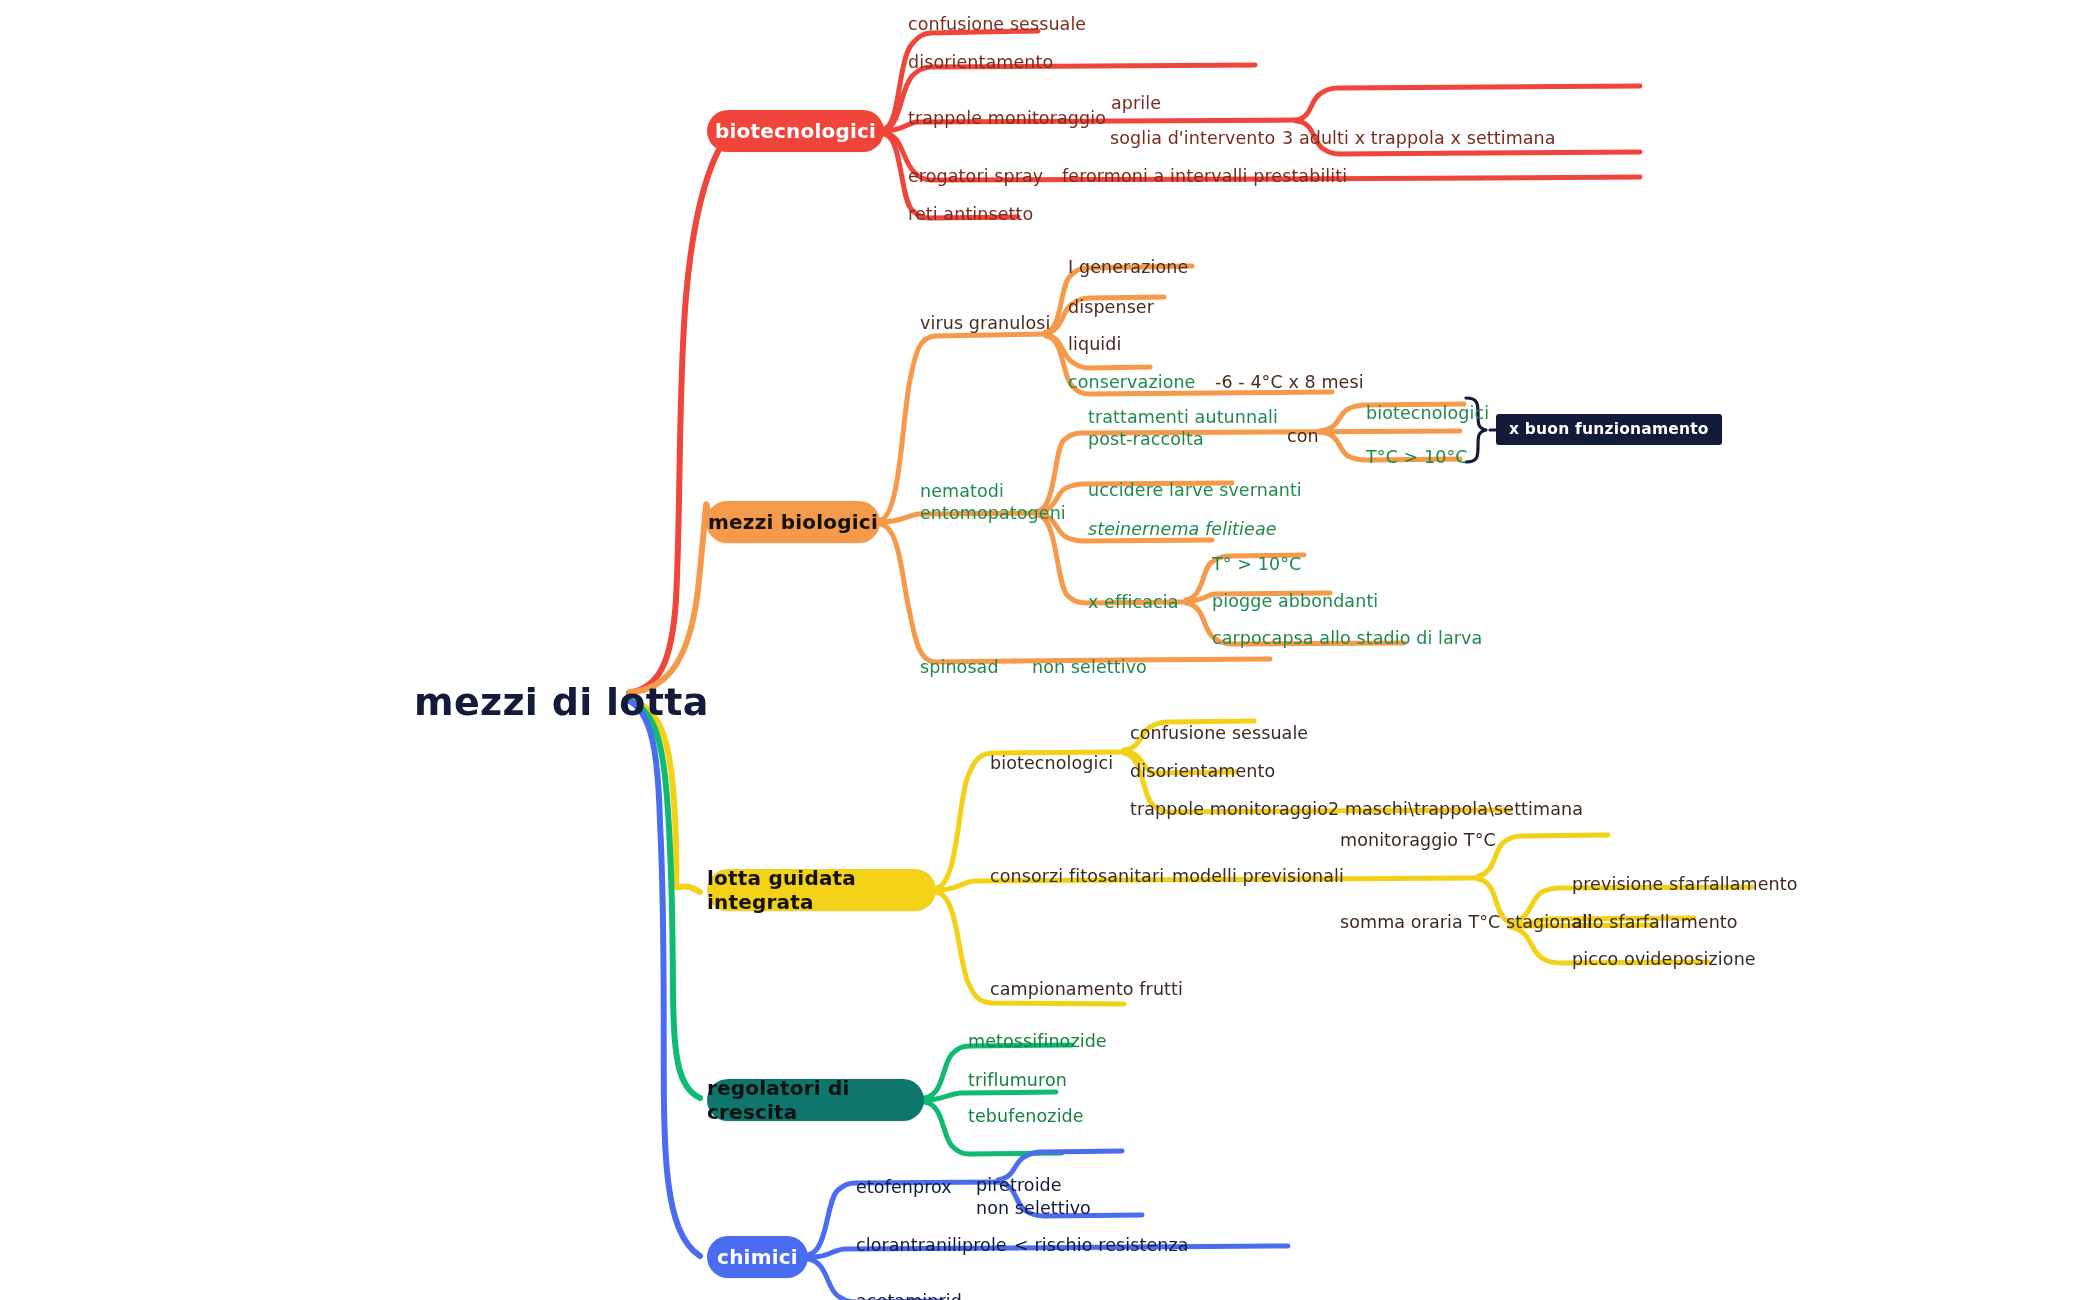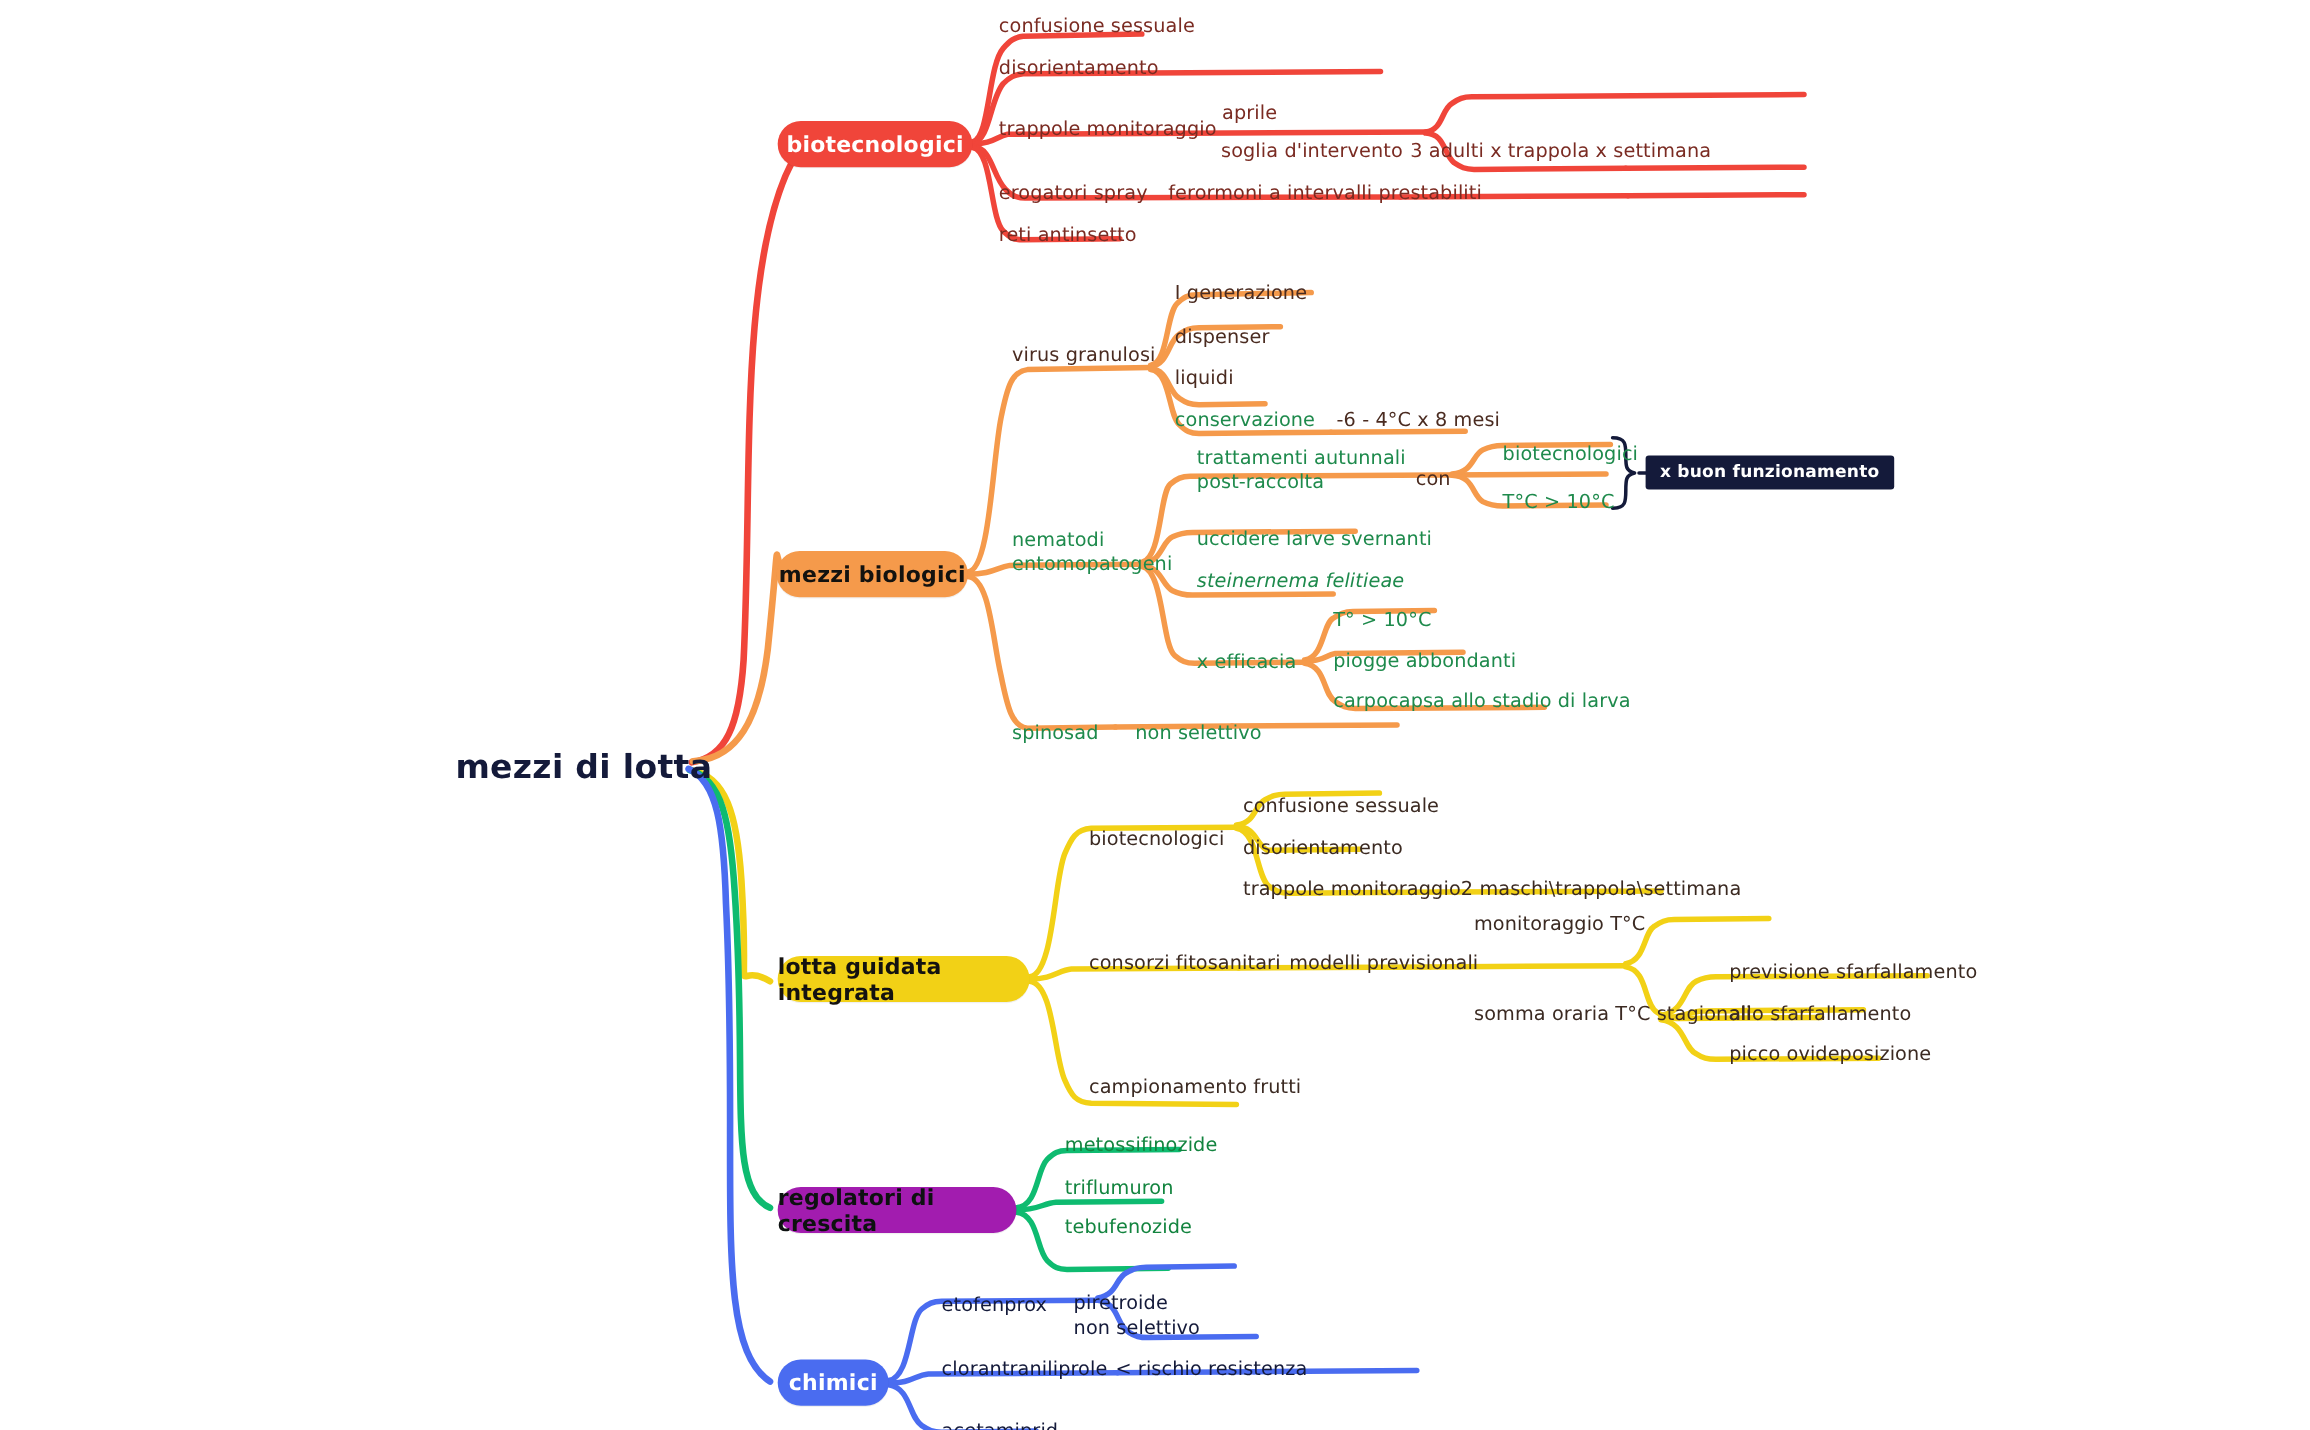--- a/index.html
+++ b/index.html
@@ -36,7 +36,7 @@
   .node.blueN{background:#4a6cf0;color:#ffffff;}
 
   #root-title{
-    position:absolute;font-size:30px;font-weight:700;color:#141a3a;
+    position:absolute;font-size:38px;font-weight:700;color:#141a3a;
     letter-spacing:.3px;white-space:nowrap;
   }
 

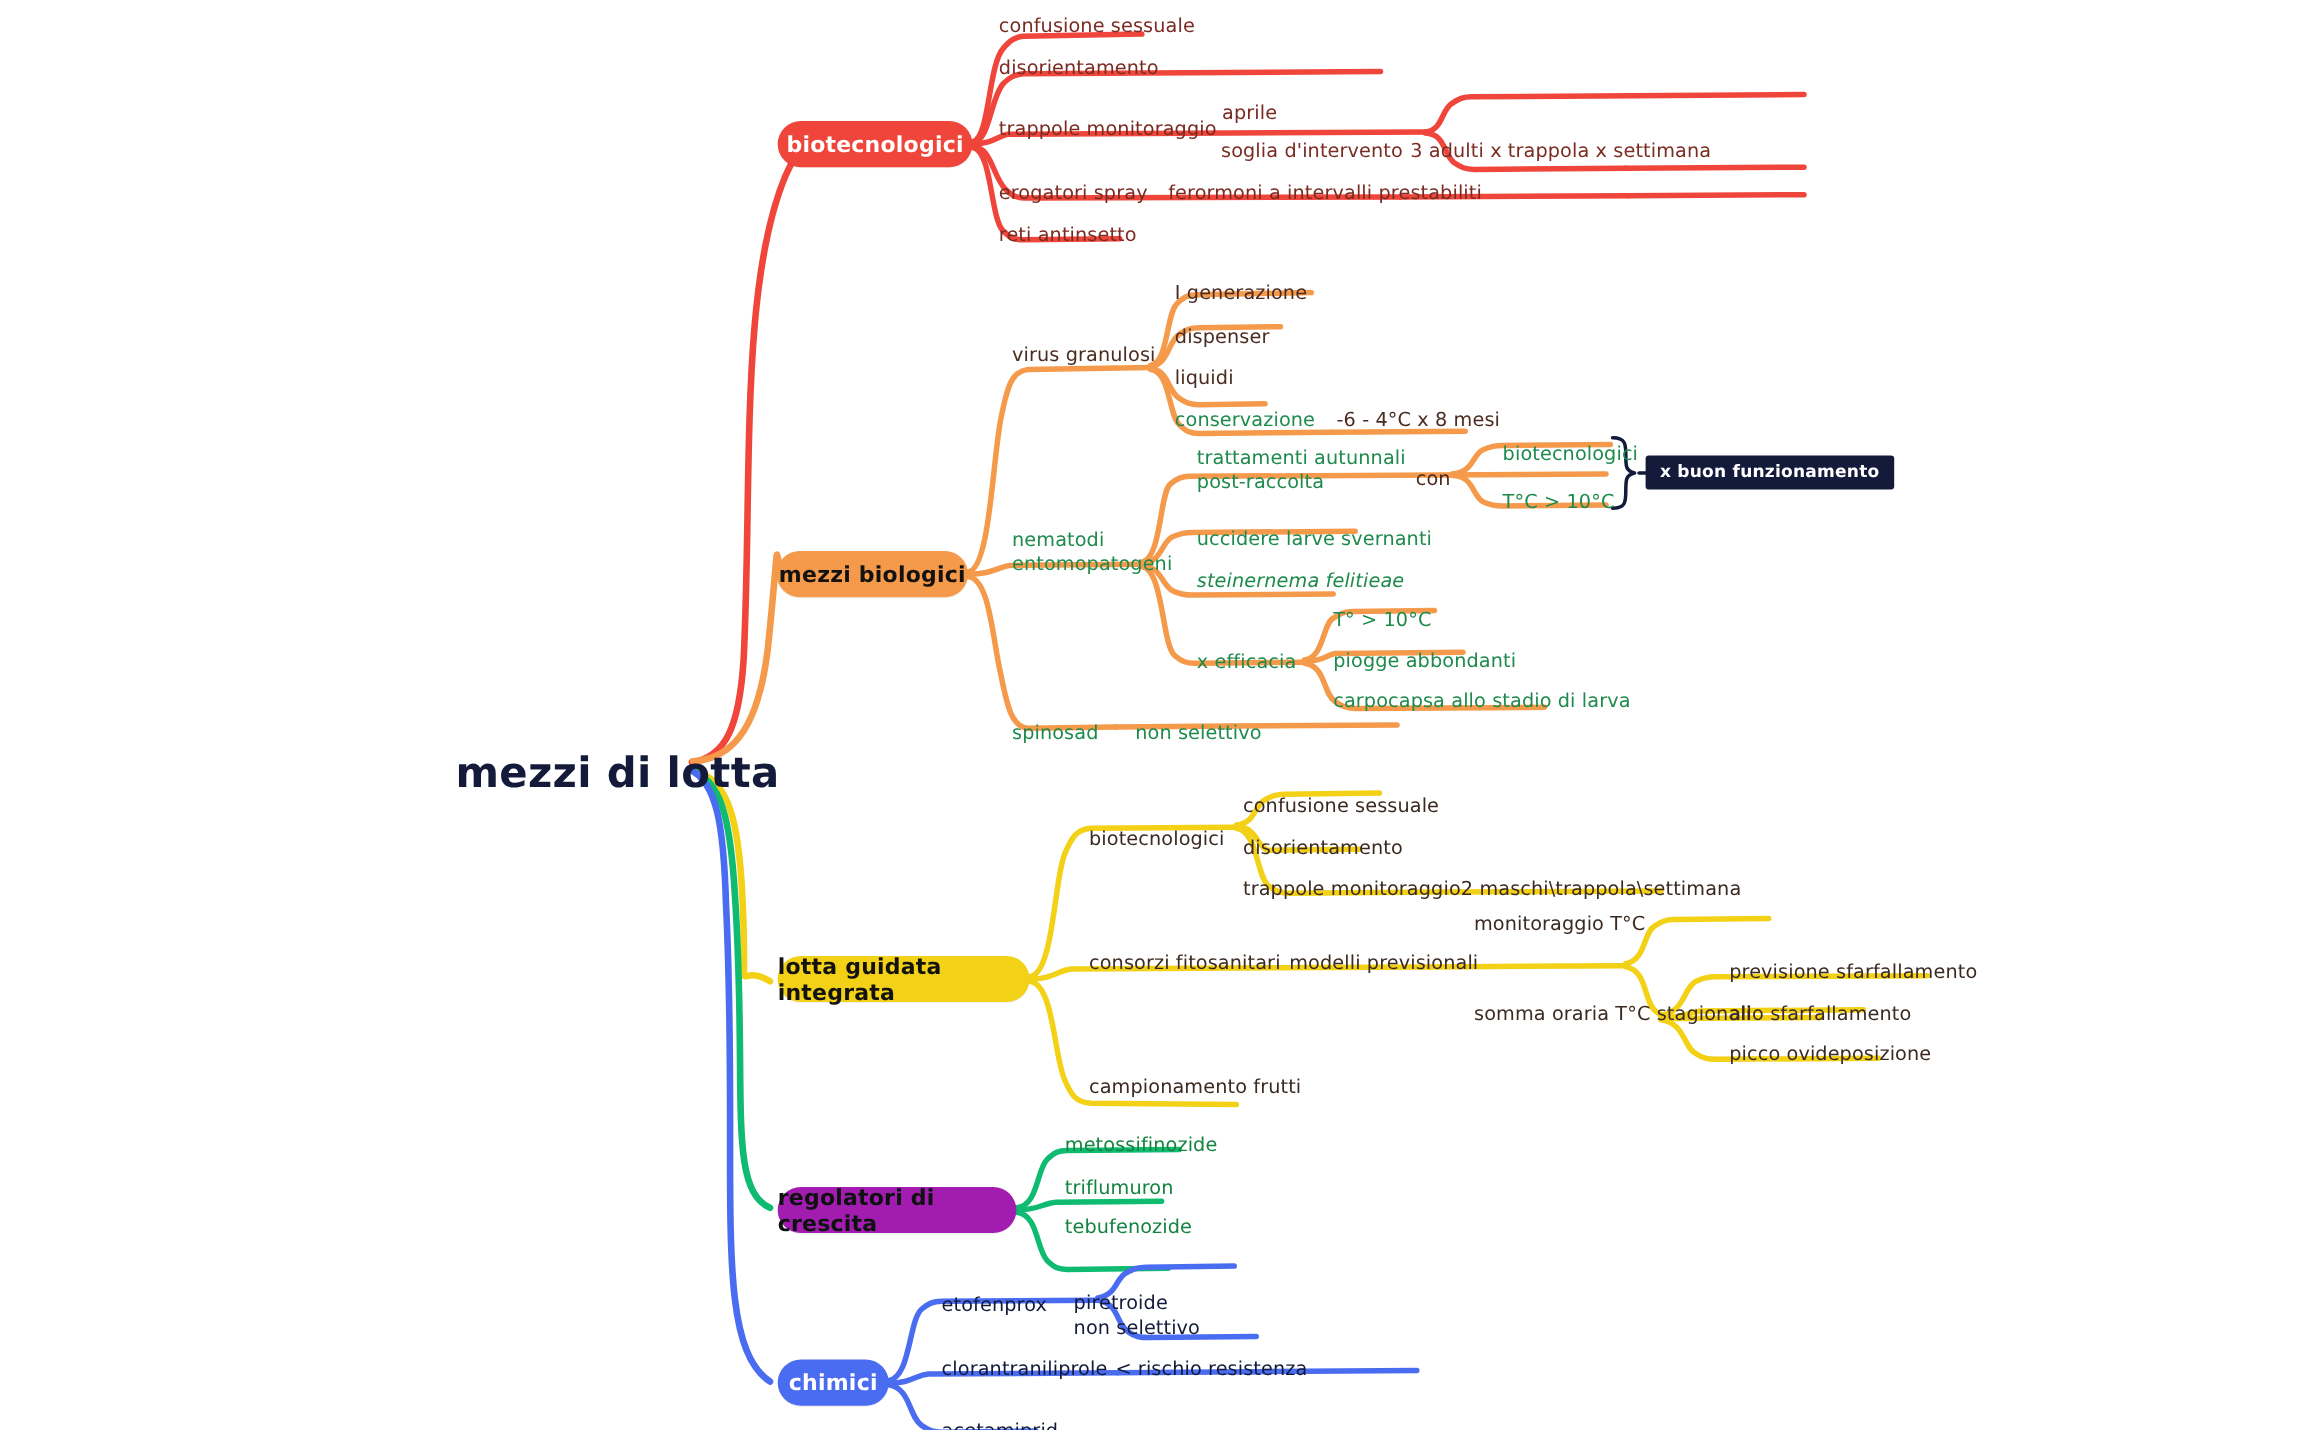--- a/index.html
+++ b/index.html
@@ -32,7 +32,7 @@
   .node.red{background:#f0453a;color:#ffffff;}
   .node.orange{background:#f59a4b;color:#13120f;}
   .node.yellow{background:#f2d116;color:#141210;}
-  .node.greenN{background:#a21caf;color:#0d1110;}
+  .node.greenN{background:#0f766e;color:#0d1110;}
   .node.blueN{background:#4a6cf0;color:#ffffff;}
 
   #root-title{

